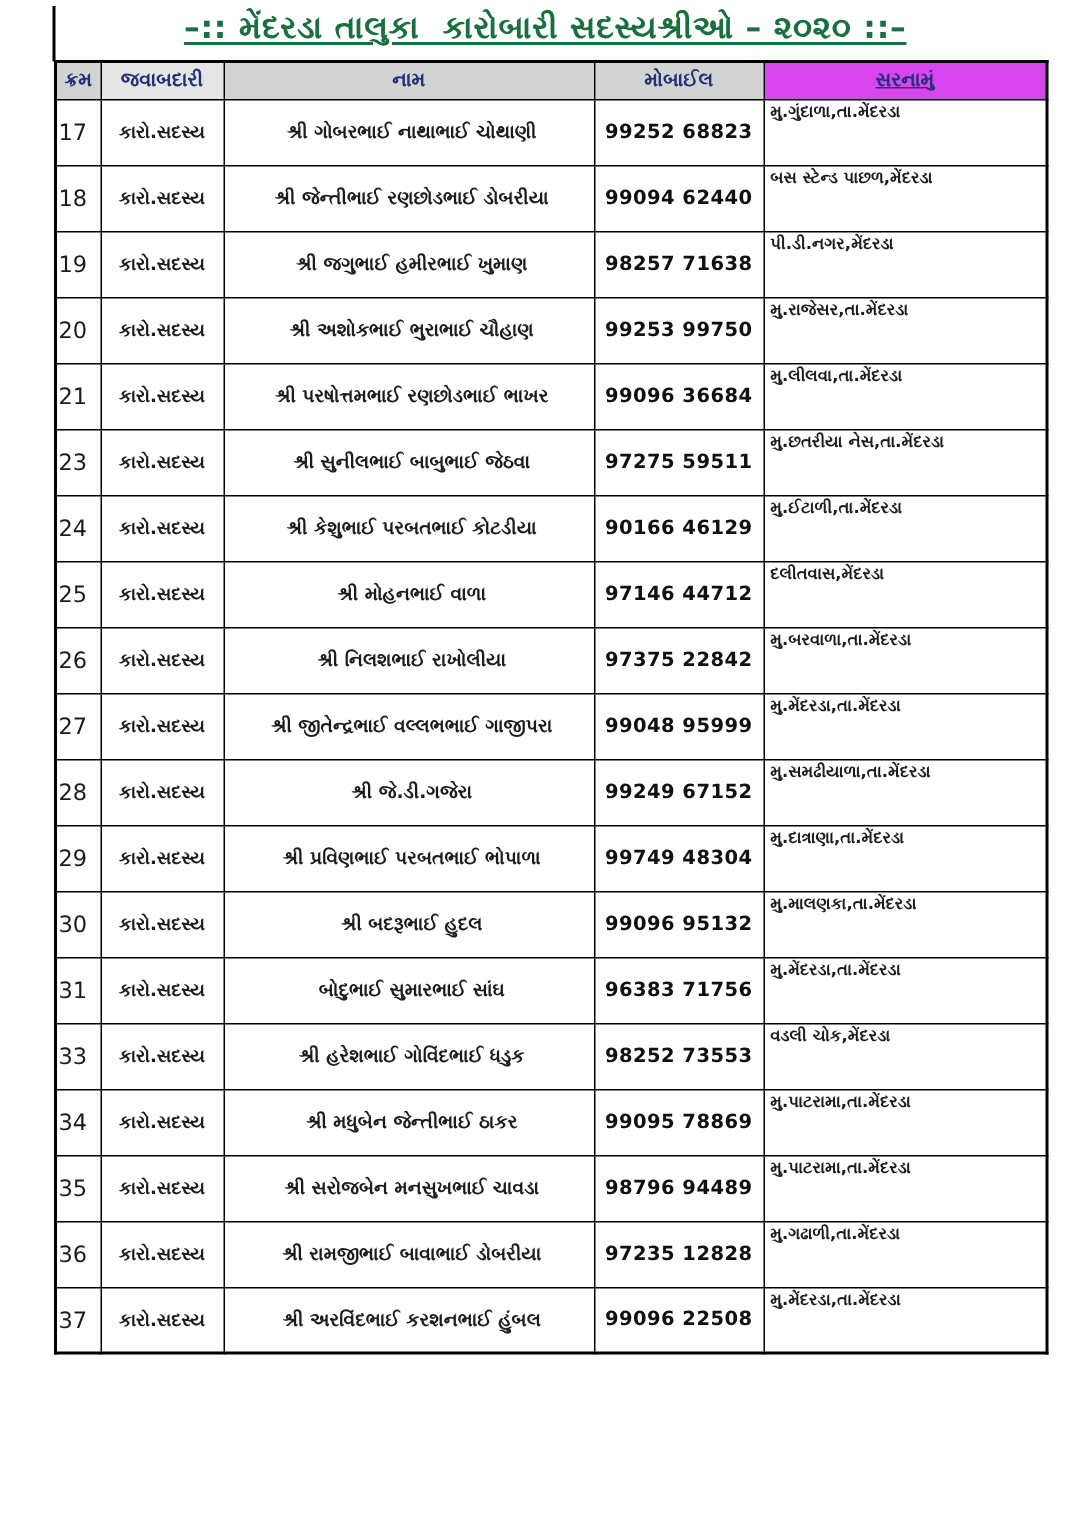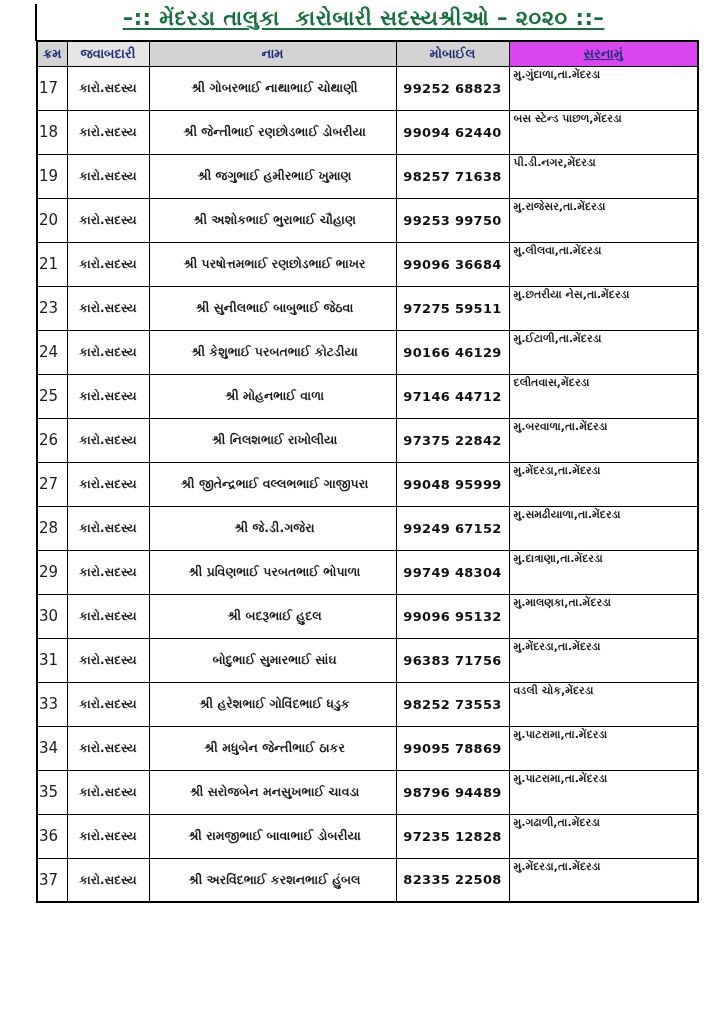--- a/index.html
+++ b/index.html
@@ -256,7 +256,7 @@
     <td class="cell-no">37</td>
     <td class="cell-role">કારો.સદસ્ય</td>
     <td class="cell-name">શ્રી અરવિંદભાઈ કરશનભાઈ હુંબલ</td>
-    <td class="cell-mobile">82335 22508</td>
+    <td class="cell-mobile">99096 22508</td>
     <td class="cell-address">મુ.મેંદરડા,તા.મેંદરડા</td>
   </tr>
     </tbody>

